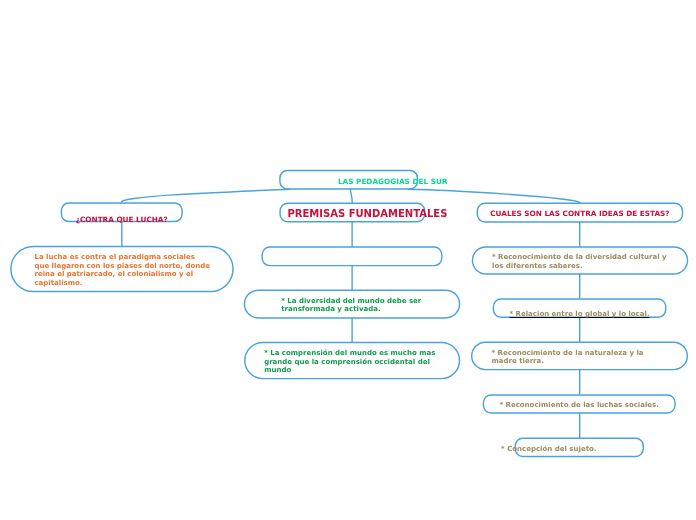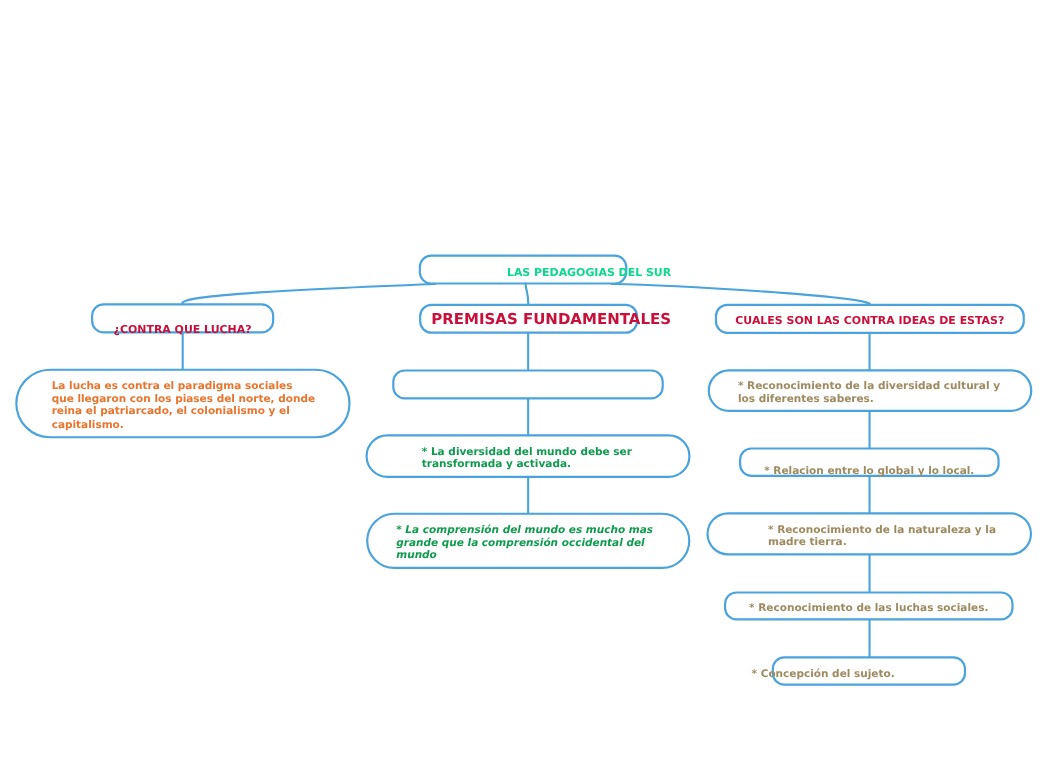--- a/index.html
+++ b/index.html
@@ -89,7 +89,7 @@
     <span class="txt wrap" style="color:#9d8a5f;font-size:7px;width:176px;line-height:8.7px;">* Reconocimiento de la diversidad cultural y los diferentes saberes.</span>
   </div>
 
-  <div class="node" style="left:492.7px;top:298.3px;width:173.7px;height:29px;border-radius:9.8px;">
+  <div class="node" style="left:492.7px;top:298.3px;width:173.7px;height:29px;border-radius:9.8px;text-decoration:underline;">
     <span class="txt" style="color:#9d8a5f;font-size:7px;">* Relacion entre lo global y lo local.</span>
   </div>
 

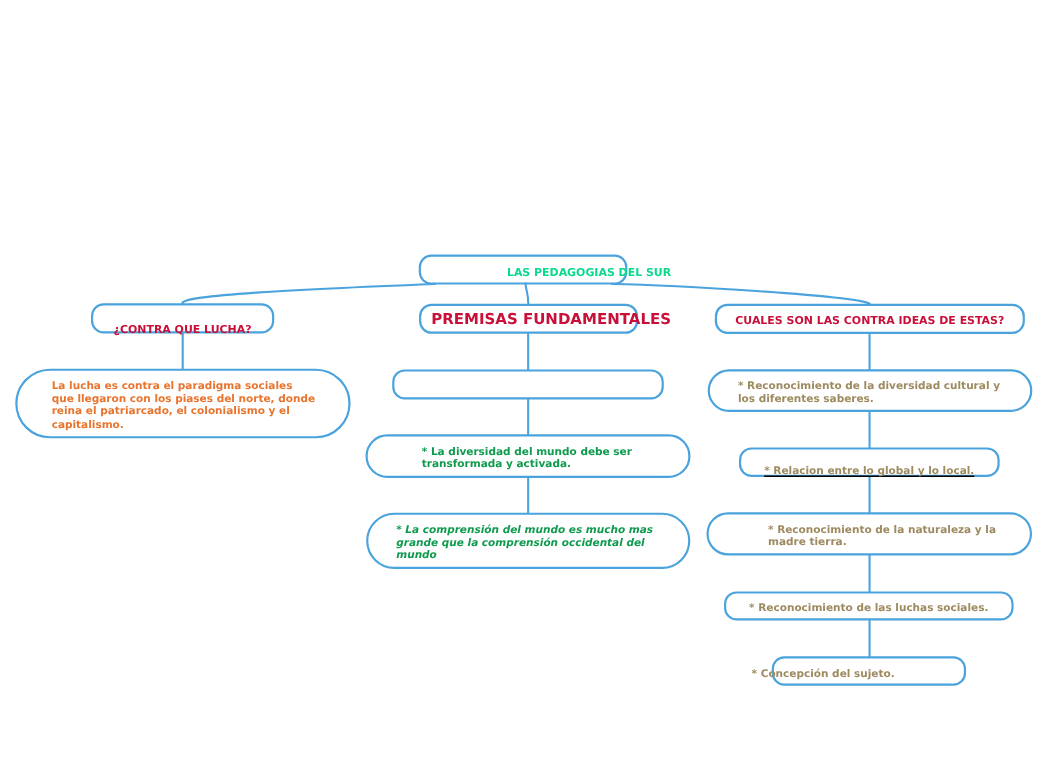--- a/index.html
+++ b/index.html
@@ -81,7 +81,7 @@
     <span class="txt wrap" style="color:#0f9b4e;font-size:7px;width:176px;line-height:8.7px;">* La diversidad del mundo debe ser transformada y activada.</span>
   </div>
 
-  <div class="node" style="left:244.1px;top:341.8px;width:216.1px;height:37.5px;border-radius:18.75px;font-style:italic;">
+  <div class="node" style="left:244.1px;top:341.8px;width:216.1px;height:37.5px;border-radius:18.75px;">
     <span class="txt wrap" style="color:#0f9b4e;font-size:7px;width:176px;line-height:8.7px;">* La comprensión del mundo es mucho mas grande que la comprensión occidental del mundo</span>
   </div>
 

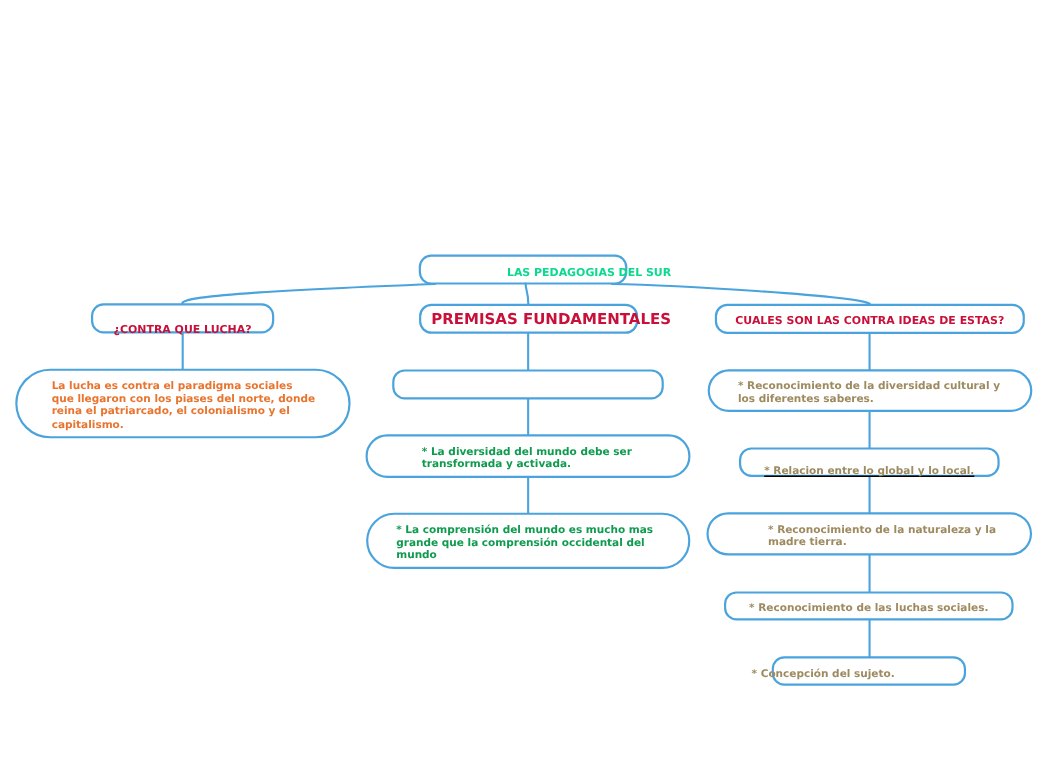--- a/index.html
+++ b/index.html
@@ -93,7 +93,7 @@
     <span class="txt" style="color:#9d8a5f;font-size:7px;">* Relacion entre lo global y lo local.</span>
   </div>
 
-  <div class="node" style="left:471px;top:341.5px;width:217px;height:28.8px;border-radius:14.4px;justify-content:flex-end;">
+  <div class="node" style="left:471px;top:341.5px;width:217px;height:28.8px;border-radius:14.4px;">
     <span class="txt wrap" style="color:#9d8a5f;font-size:7px;width:176px;line-height:8.7px;">* Reconocimiento de la naturaleza y la madre tierra.</span>
   </div>
 

